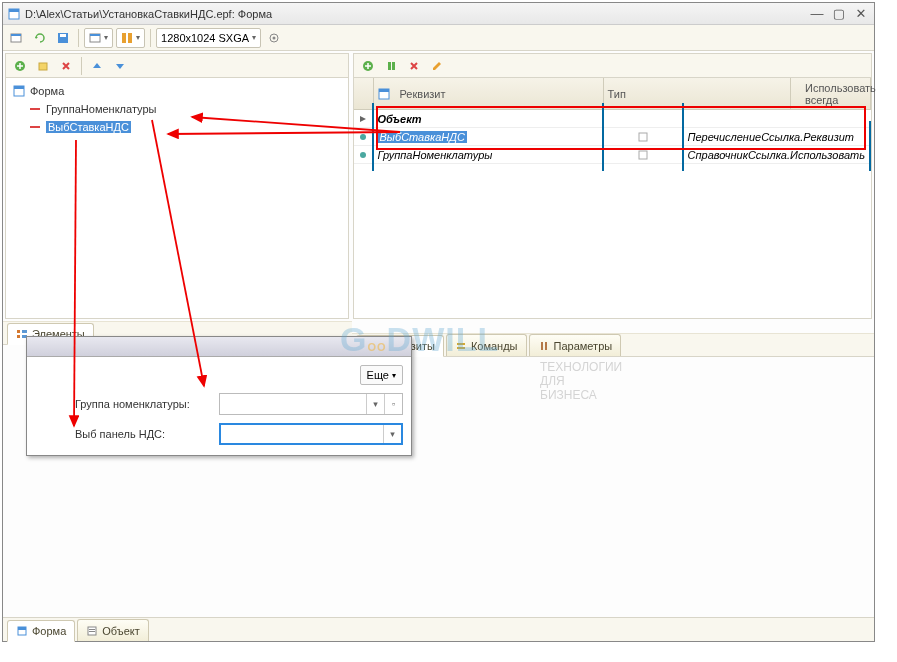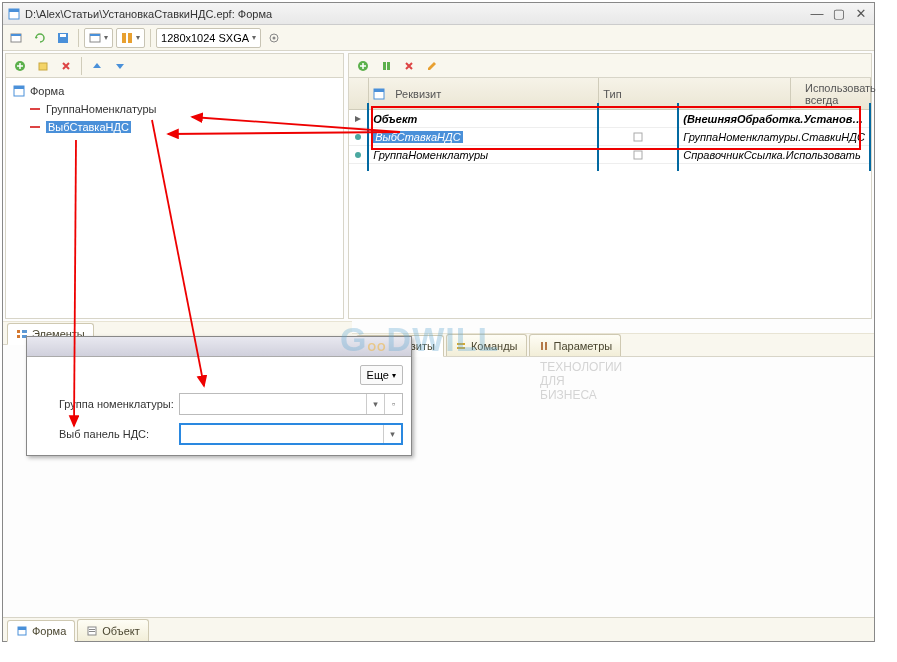--- a/index.html
+++ b/index.html
@@ -258,7 +258,6 @@
             </div>
           <div class="gr-cell gr1 bold">Объект</div>
           <div class="gr-cell gr2"></div>
-          <div class="gr-cell gr3 bold">(ВнешняяОбработка.Установ…</div>
         </div>
         <div class="gr-row">
           <div class="gr-cell gr0">

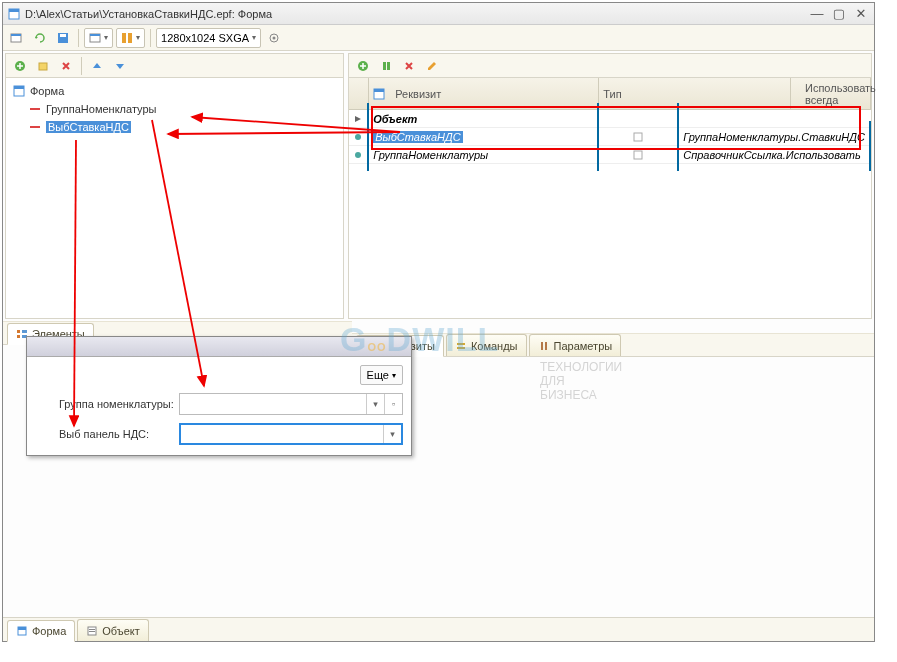--- a/index.html
+++ b/index.html
@@ -273,7 +273,7 @@
                 <rect x="1" y="1" width="8" height="8" fill="#fff" stroke="#aaa"></rect>
               </svg>
             </div>
-          <div class="gr-cell gr3">ГруппаНоменклатуры.СтавкиНДС</div>
+          <div class="gr-cell gr3">ПеречислениеСсылка.Реквизит</div>
         </div>
         <div class="gr-row">
           <div class="gr-cell gr0">

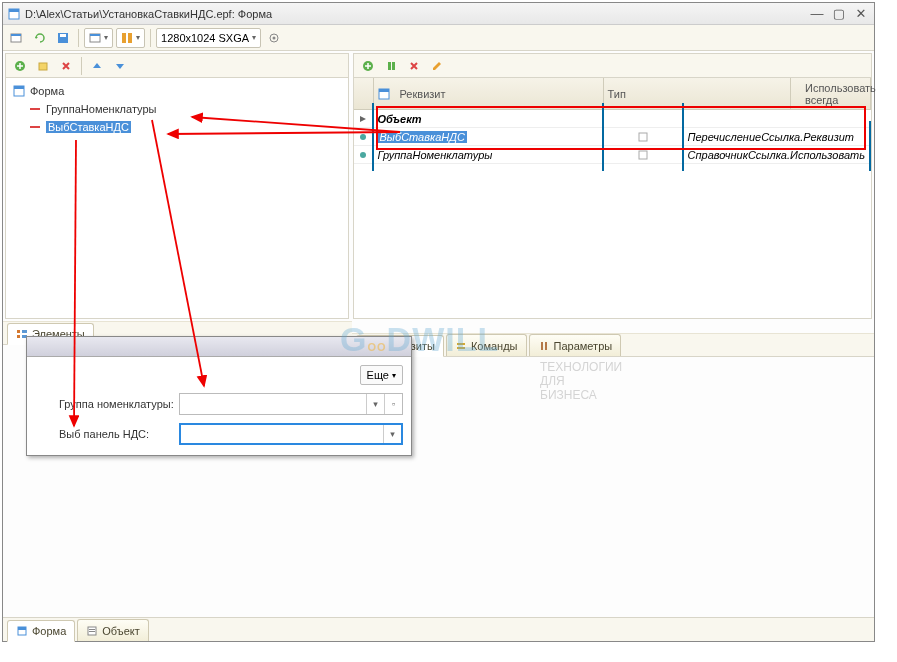--- a/index.html
+++ b/index.html
@@ -57,7 +57,7 @@
   
   .preview { position: absolute; top: 336px; left: 26px; width: 386px; height: 120px; background: #fff; border: 1px solid #888; box-shadow: 2px 2px 4px rgba(0,0,0,0.3); }
   .preview-title { height: 20px; background: linear-gradient(#e8e8f0,#d0d0dc); border-bottom: 1px solid #aaa; }
-  .preview-body { padding: 8px; display: flex; flex-direction: column; gap: 8px; }
+  .preview-body { padding: 8px; display: flex; flex-direction: column; gap: 8px; margin-left: 40px; }
   .preview-top { display: flex; justify-content: flex-end; }
   .btn-more { height: 20px; padding: 0 6px; border: 1px solid #bbb; background: #fafafa; border-radius: 2px; display: flex; align-items: center; gap: 3px; cursor: pointer; }
   .form-row { display: flex; align-items: center; gap: 4px; }

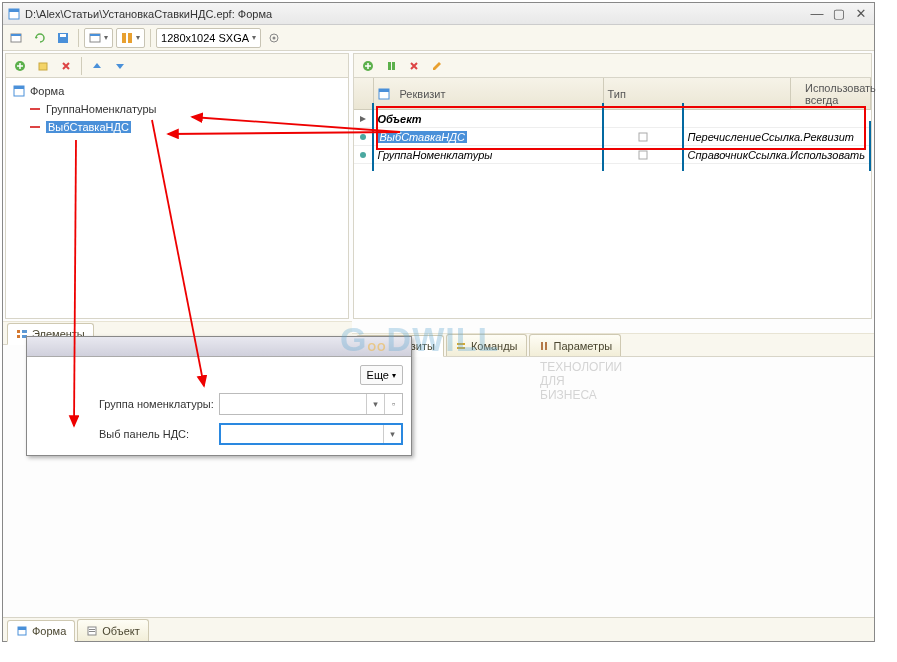--- a/index.html
+++ b/index.html
@@ -61,7 +61,7 @@
   .preview-top { display: flex; justify-content: flex-end; }
   .btn-more { height: 20px; padding: 0 6px; border: 1px solid #bbb; background: #fafafa; border-radius: 2px; display: flex; align-items: center; gap: 3px; cursor: pointer; }
   .form-row { display: flex; align-items: center; gap: 4px; }
-  .form-label { width: 140px; color: #333; padding-left: 24px; }
+  .form-label { width: 140px; color: #333; }
   .form-input { flex: 1; height: 22px; border: 1px solid #bbb; background: #fff; display: flex; }
   .form-input .inp-text { flex: 1; }
   .inp-btn { width: 18px; border-left: 1px solid #ccc; display: flex; align-items: center; justify-content: center; cursor: pointer; font-size: 9px; color: #666; }

